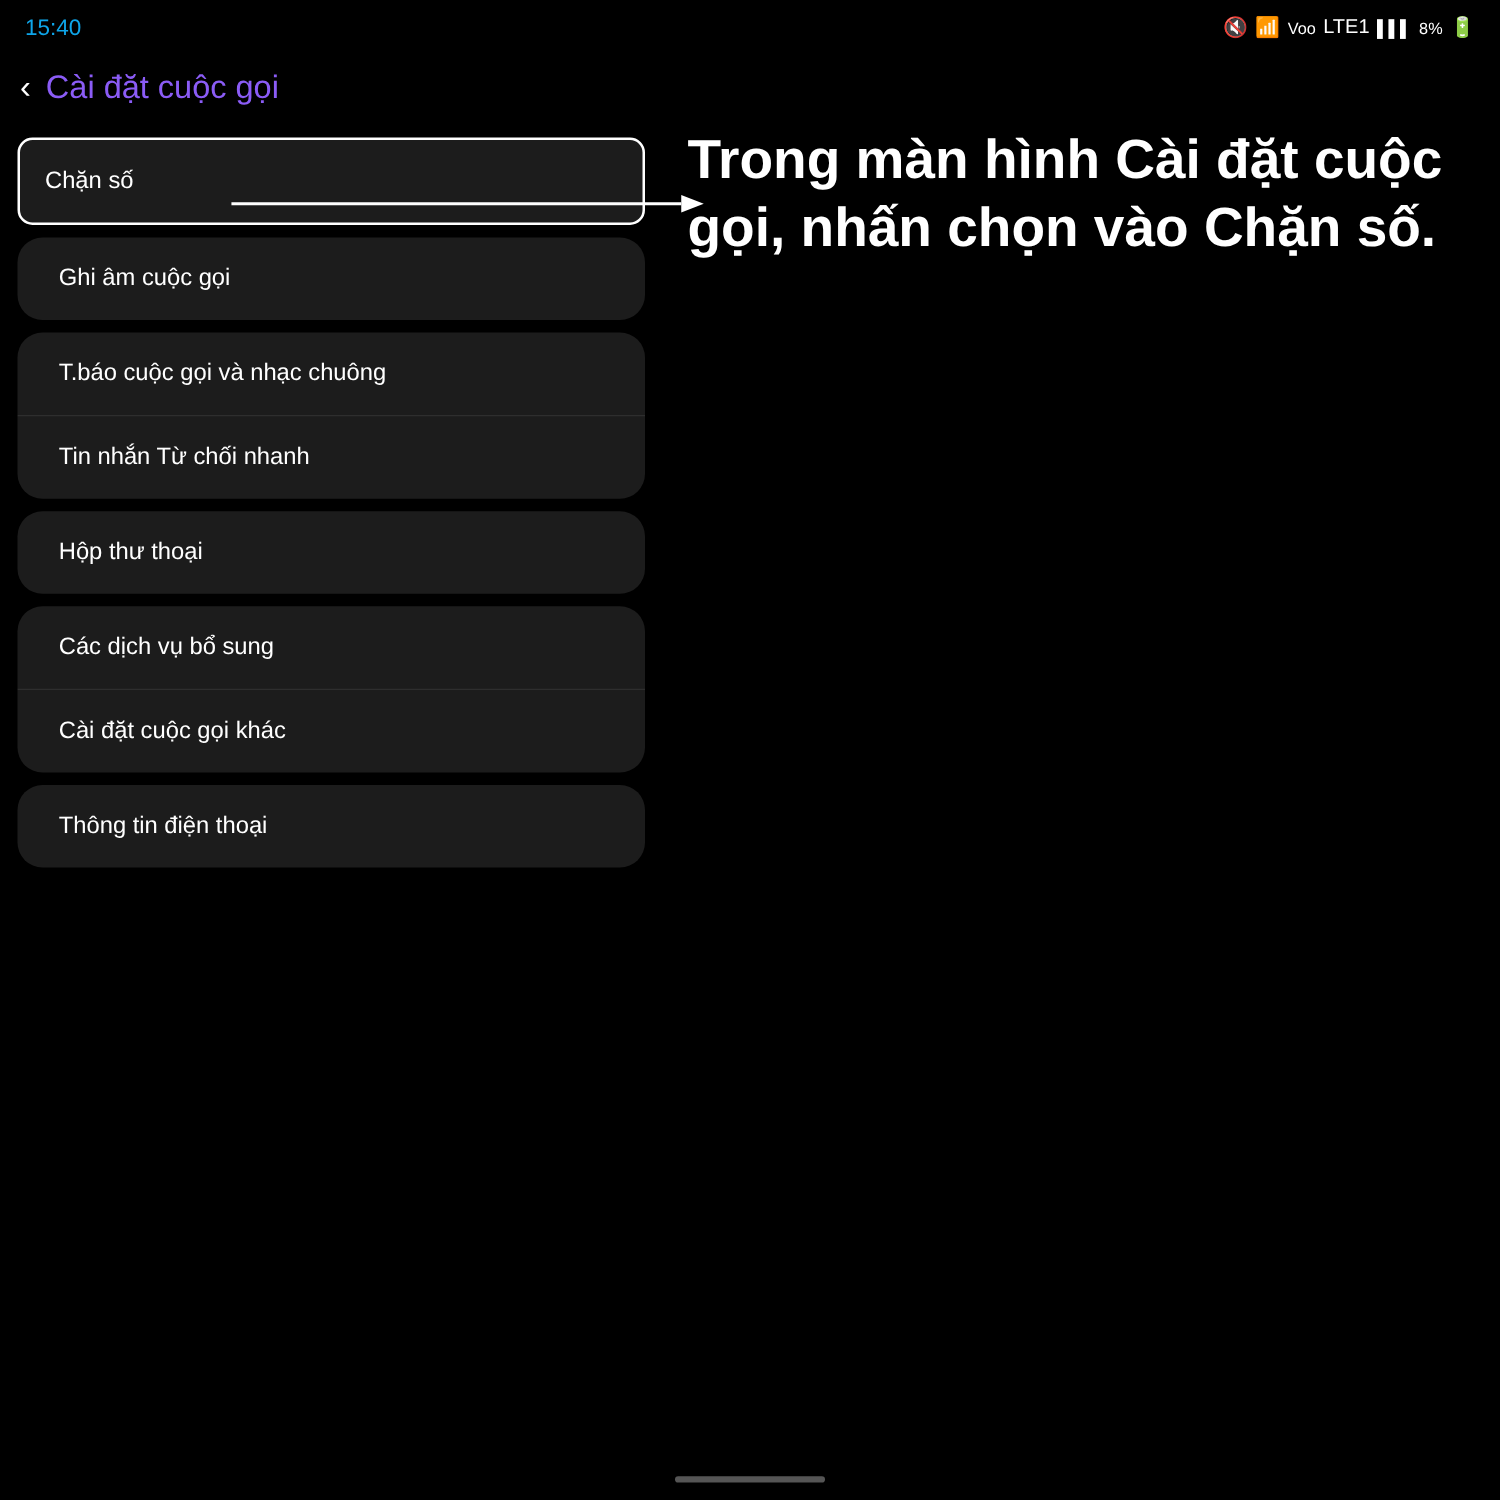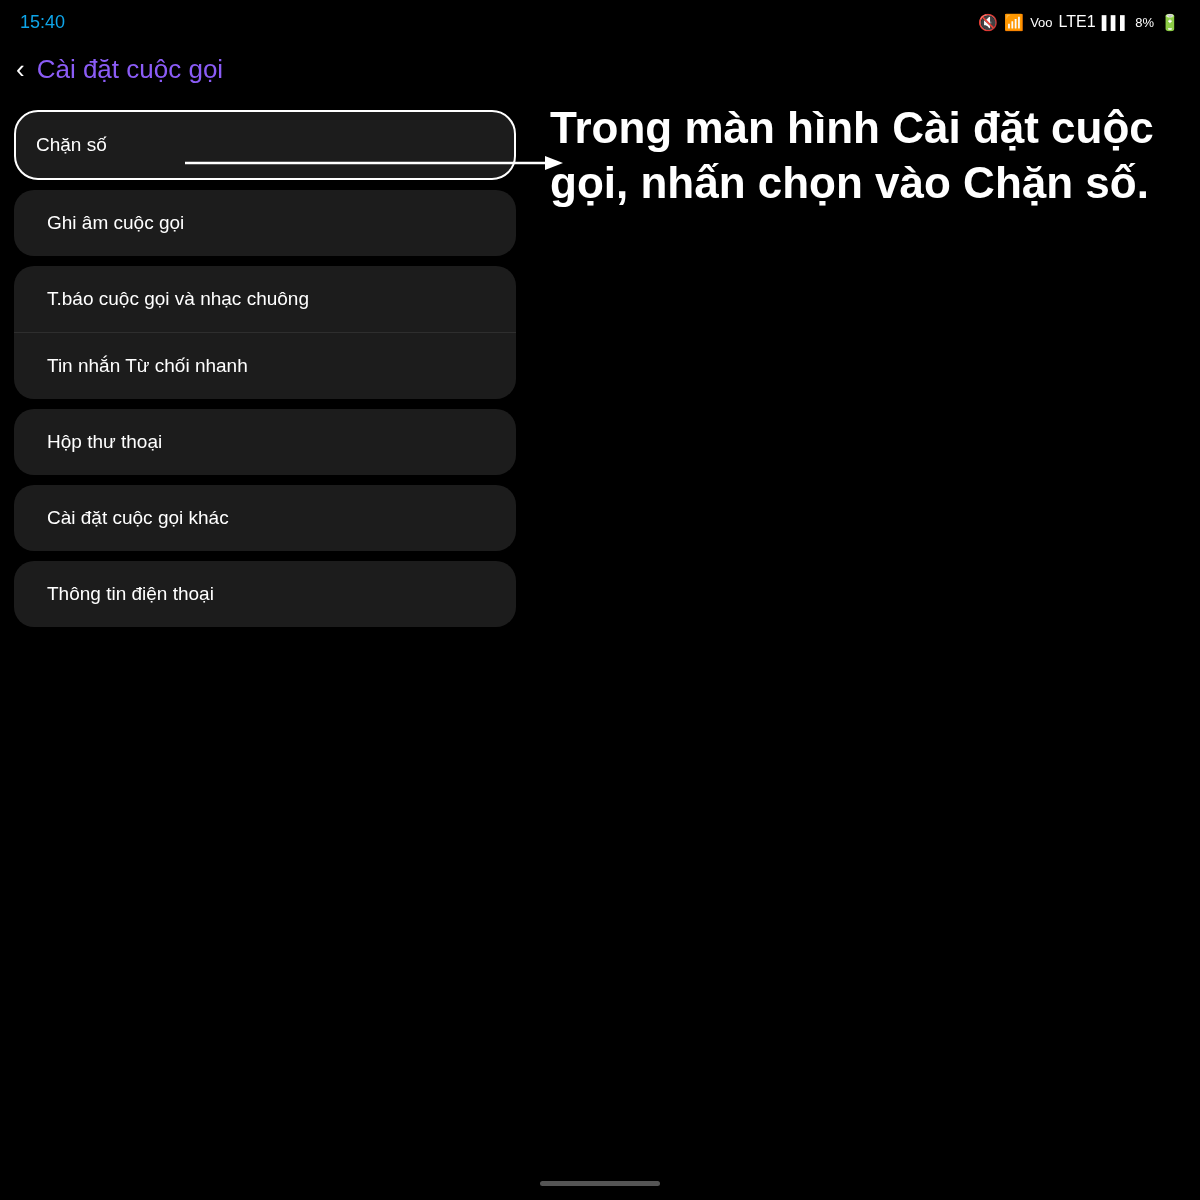--- a/index.html
+++ b/index.html
@@ -95,7 +95,7 @@
     
     .card-item-highlighted {
       background: #1c1c1c;
-      border-radius: 24px;
+      border-radius: 12px;
       margin-bottom: 10px;
       padding: 22px 20px;
       color: #fff;

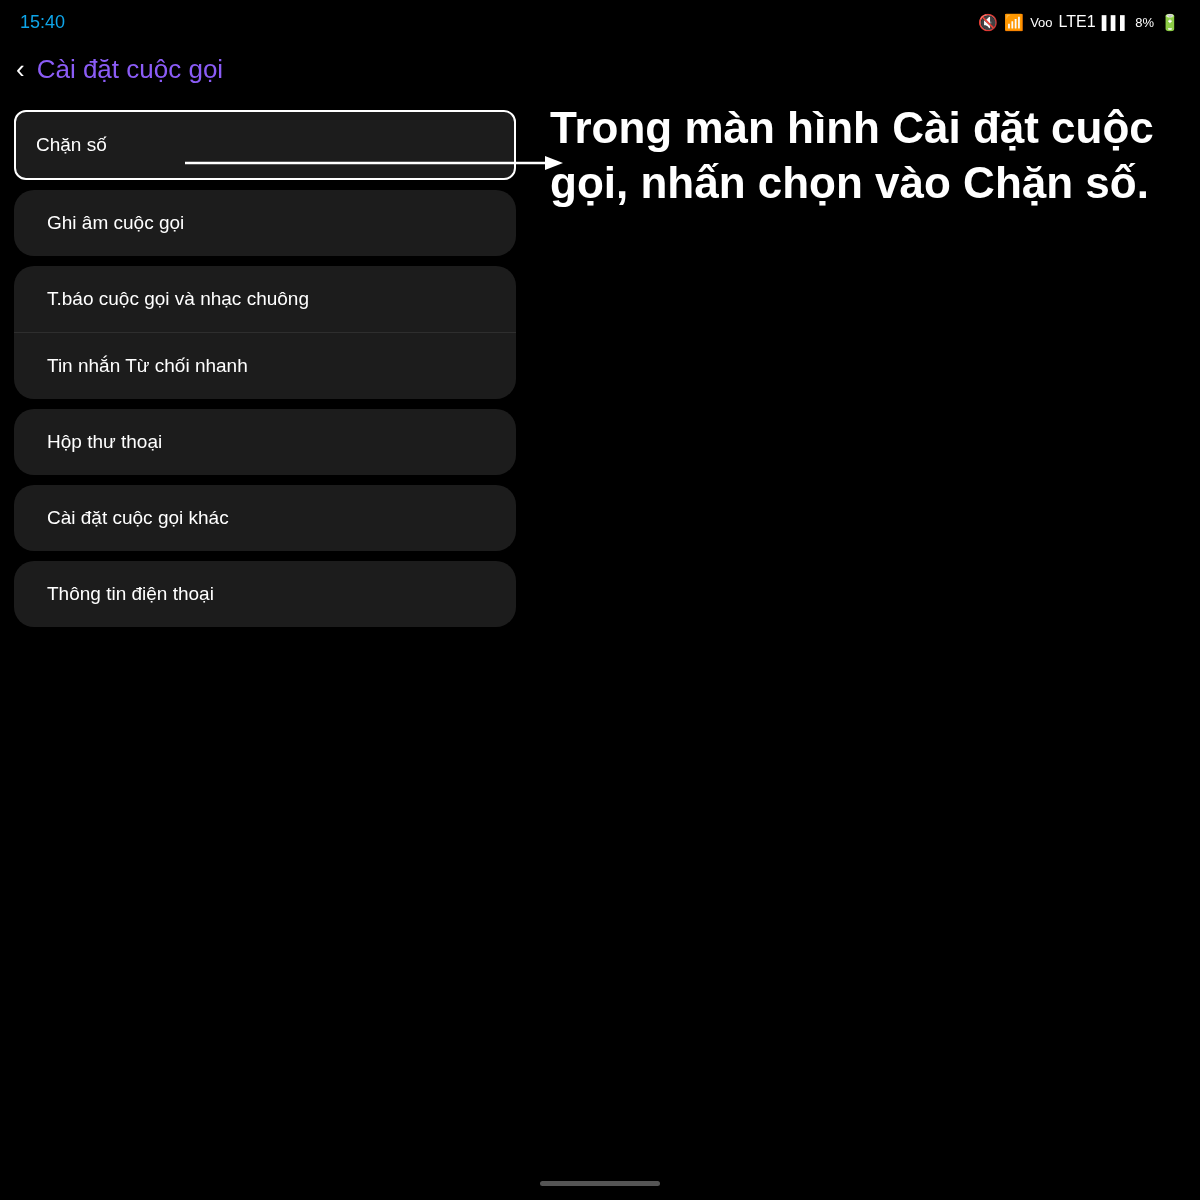--- a/index.html
+++ b/index.html
@@ -184,6 +184,9 @@
 
   <div class="card">
     <div class="card-item">
+      <span>Các dịch vụ bổ sung</span>
+    </div>
+    <div class="card-item">
       <span>Cài đặt cuộc gọi khác</span>
     </div>
   </div>

